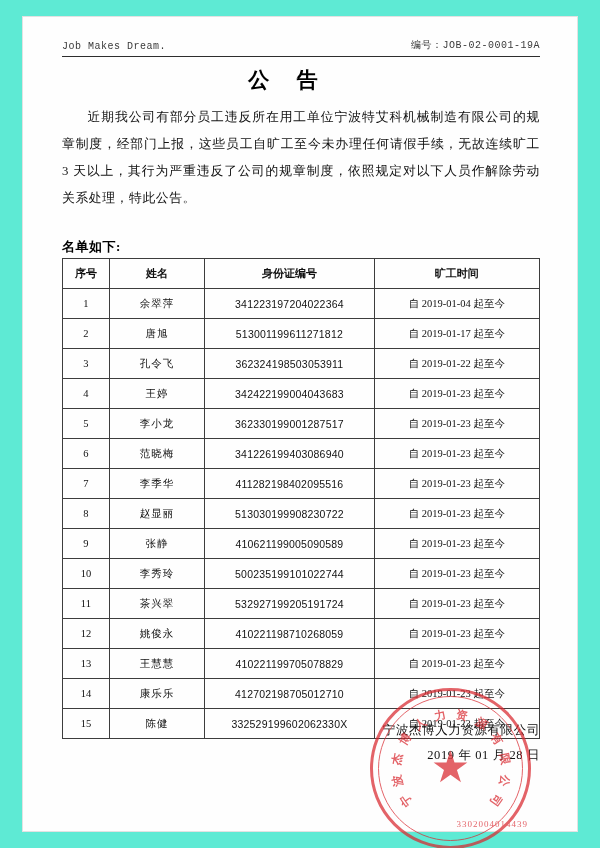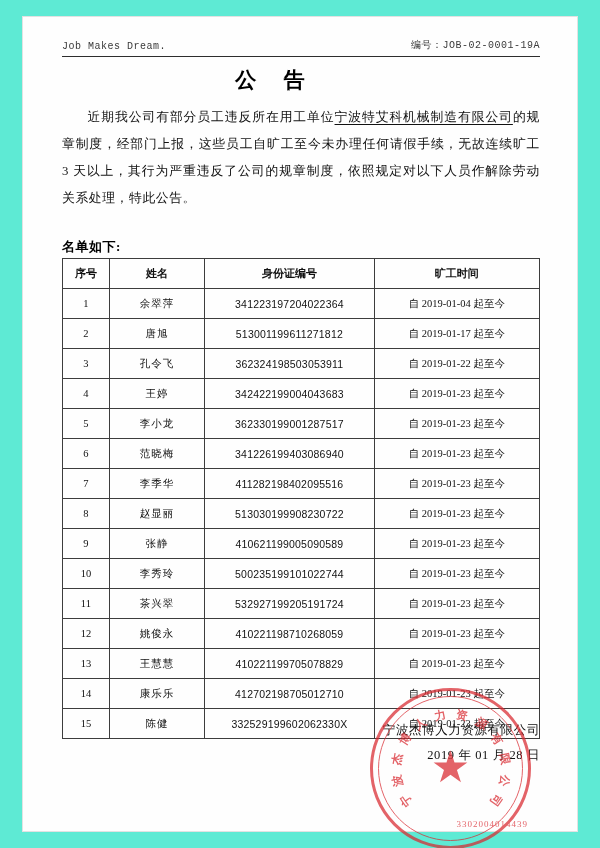--- a/index.html
+++ b/index.html
@@ -52,7 +52,7 @@
   }
   .doc-title {
     position: absolute;
-    left: 4px;
+    left: 17px;
     top: 66px;
     width: 542px;
     text-align: center;

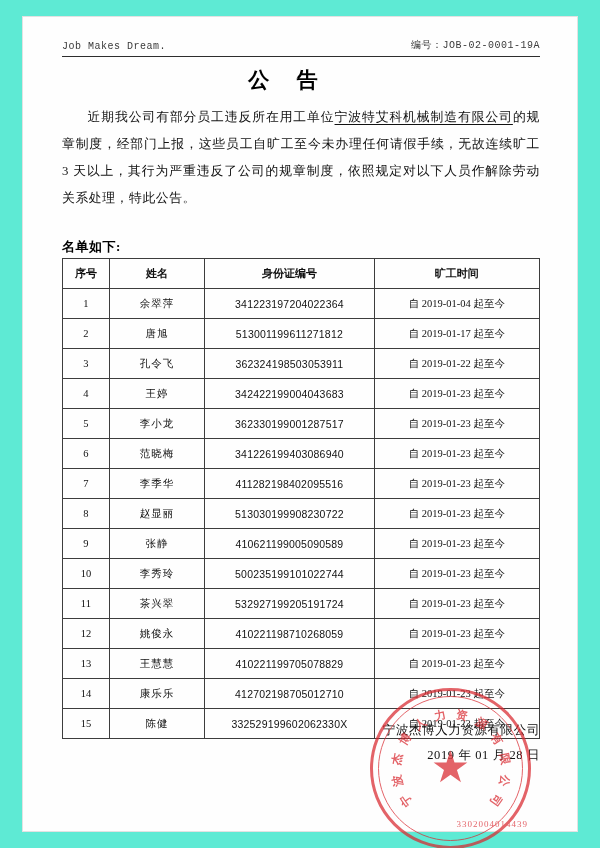--- a/index.html
+++ b/index.html
@@ -75,7 +75,6 @@
     letter-spacing: 0.6px;
   }
   .u {
-    text-decoration: underline;
     text-underline-offset: 3px;
   }
   .list-label {

